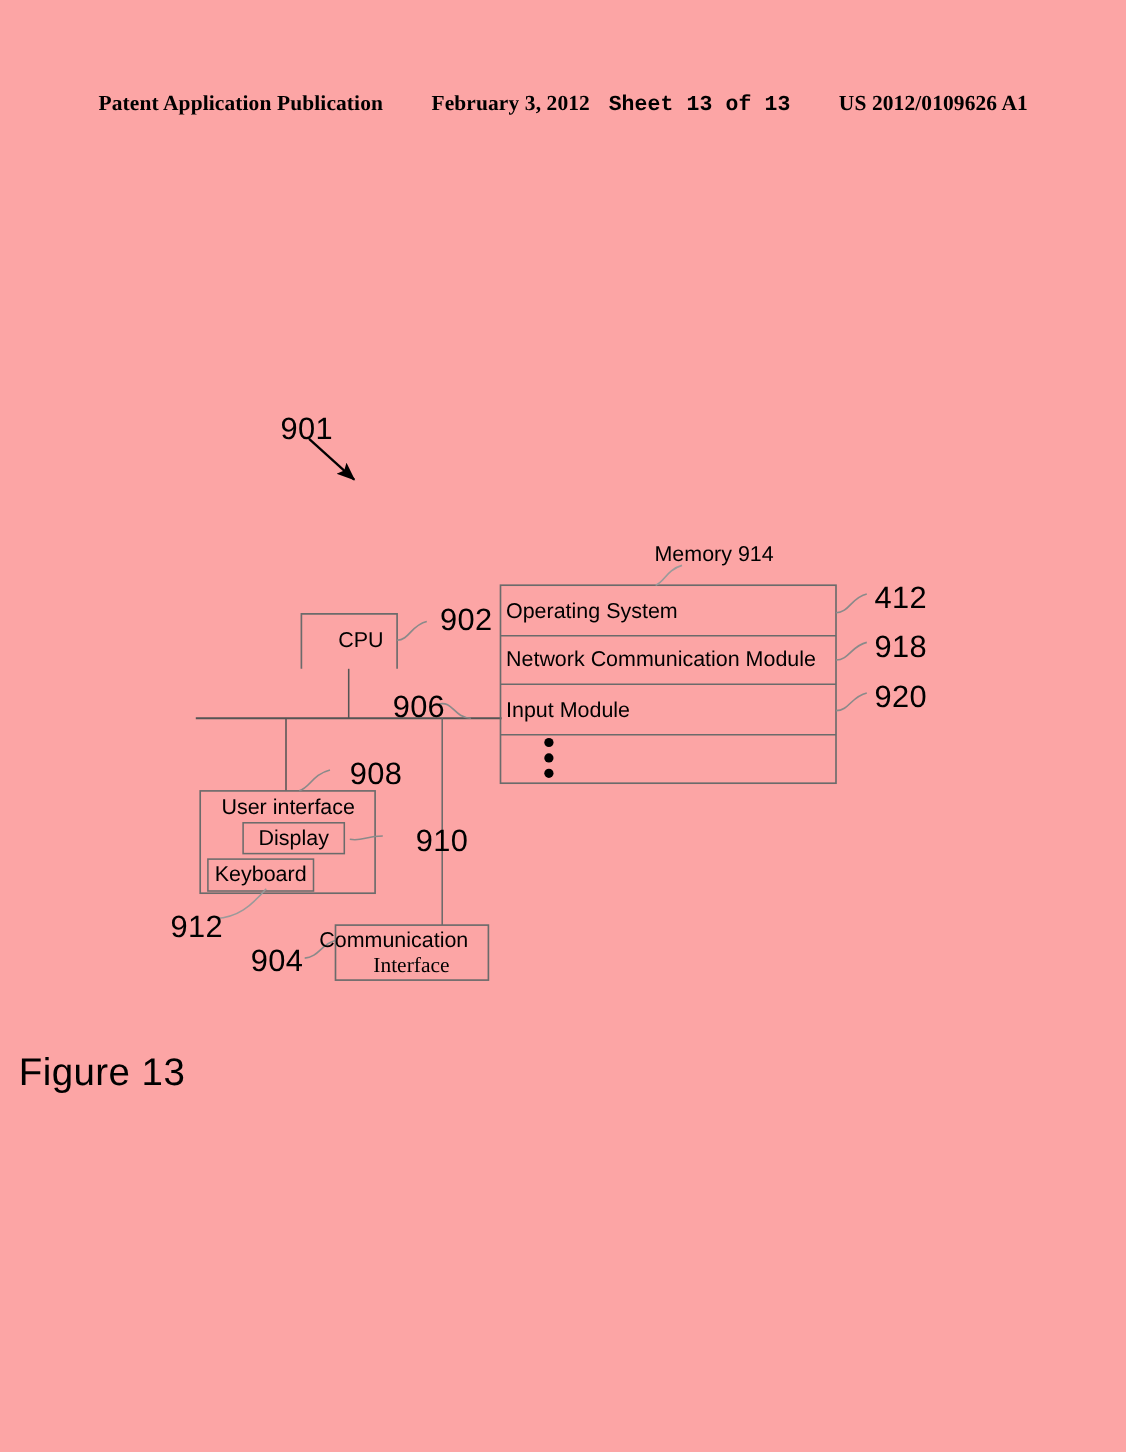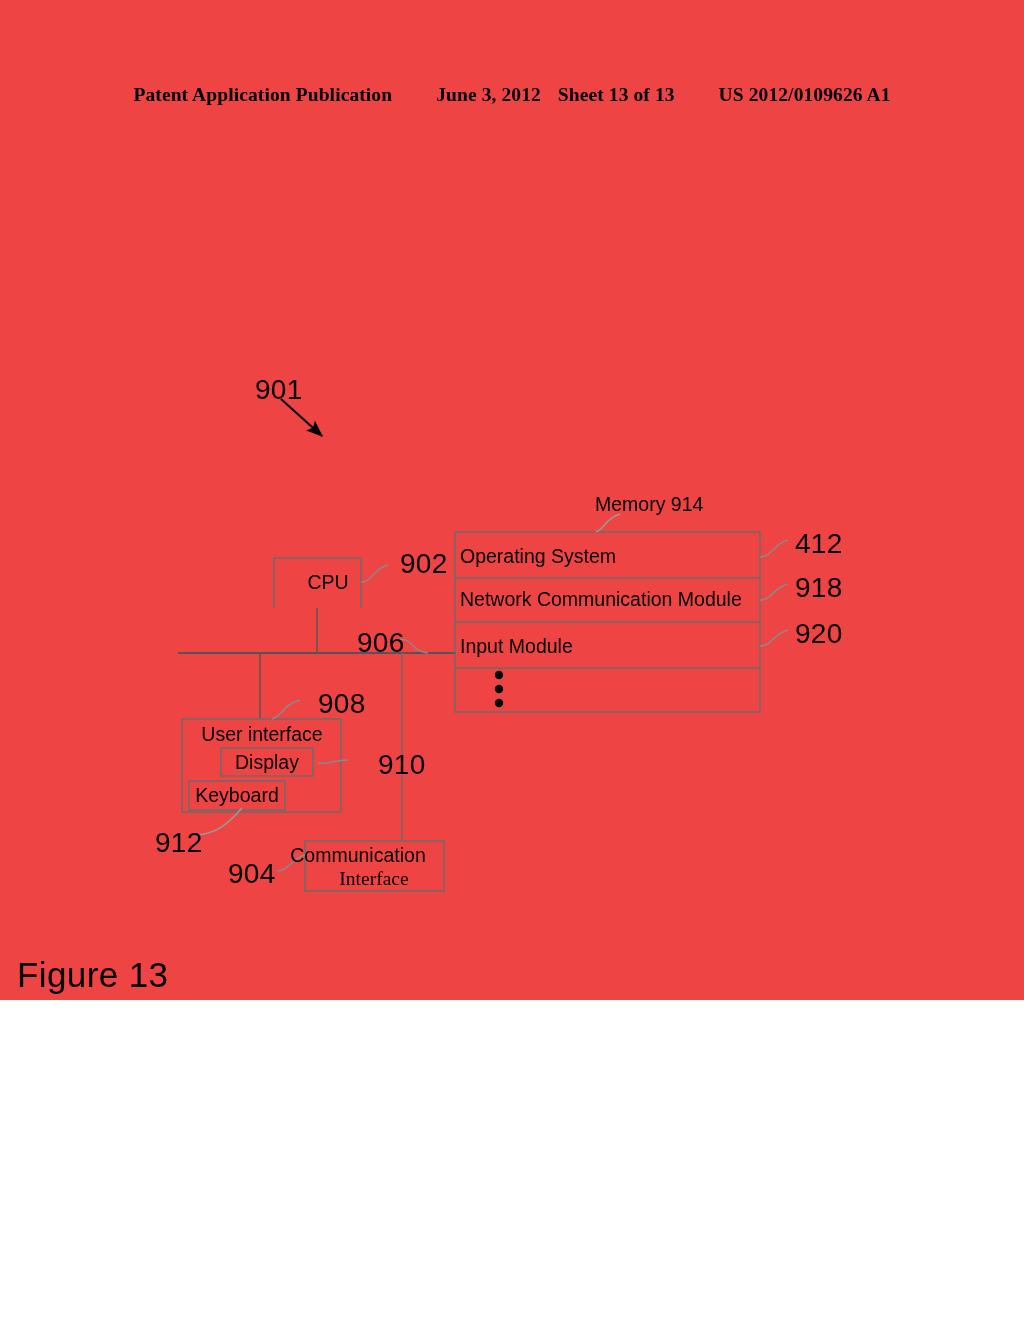--- a/index.html
+++ b/index.html
@@ -11,8 +11,8 @@
   #page {
     position: relative;
     width: 1024px;
-    height: 1000px;
-    background: #ef4444;
+    height: 1320px;
+    background: #fca5a5;
     font-family: "Liberation Sans", sans-serif;
     color: #000000;
     overflow: hidden;

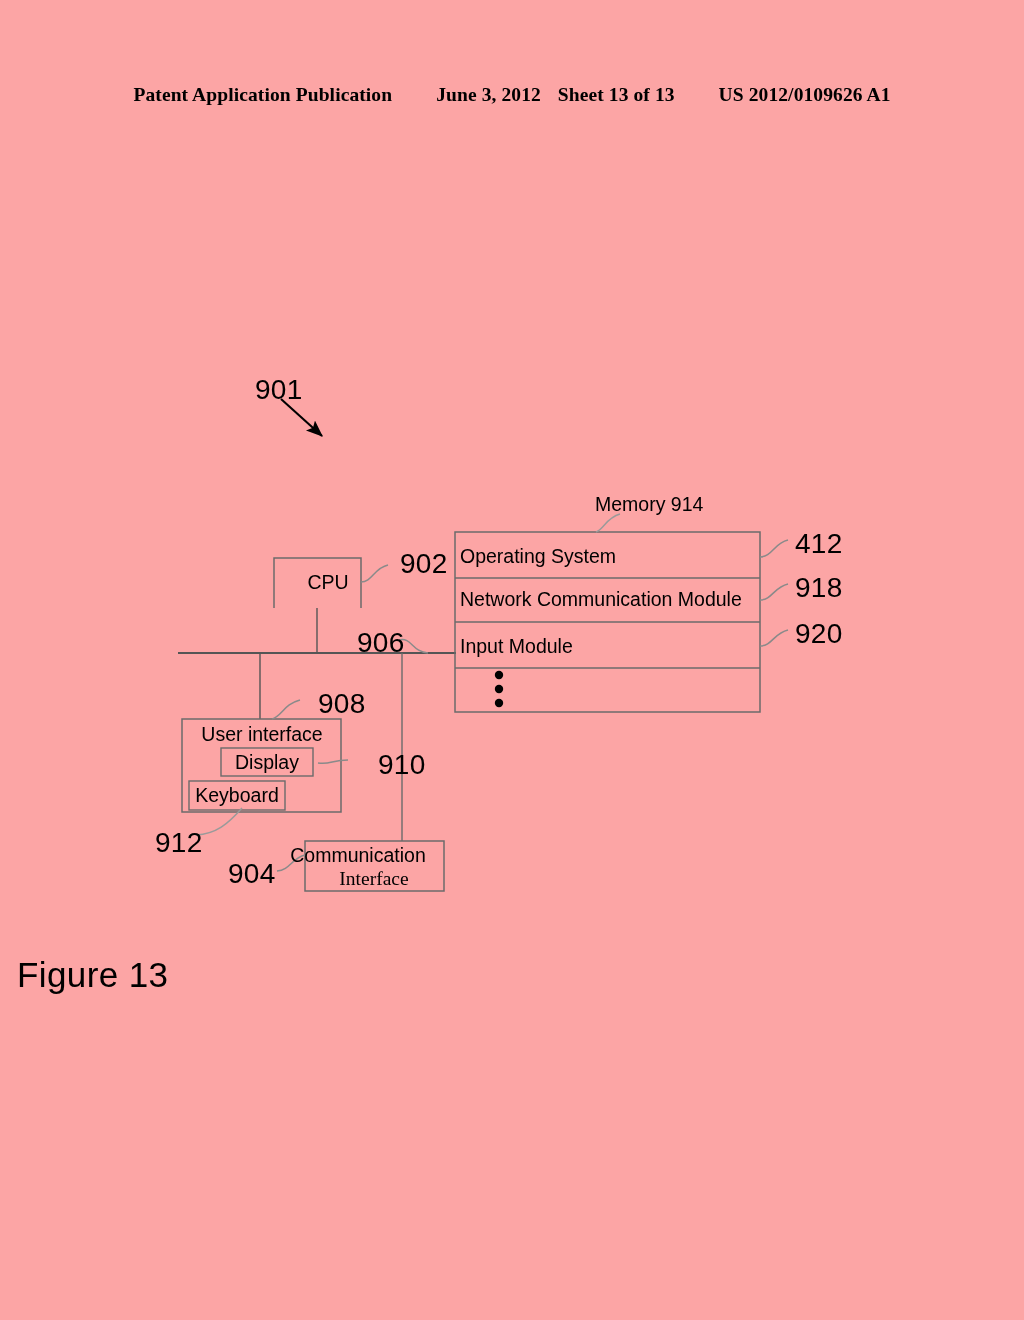--- a/index.html
+++ b/index.html
@@ -88,7 +88,7 @@
 
   <div id="header">
     <span class="h-pub">Patent Application Publication</span>
-    <span class="h-date">June 3, 2012</span>
+    <span class="h-date">February 3, 2012</span>
     <span class="h-sheet">Sheet 13 of 13</span>
     <span class="h-num">US 2012/0109626 A1</span>
   </div>

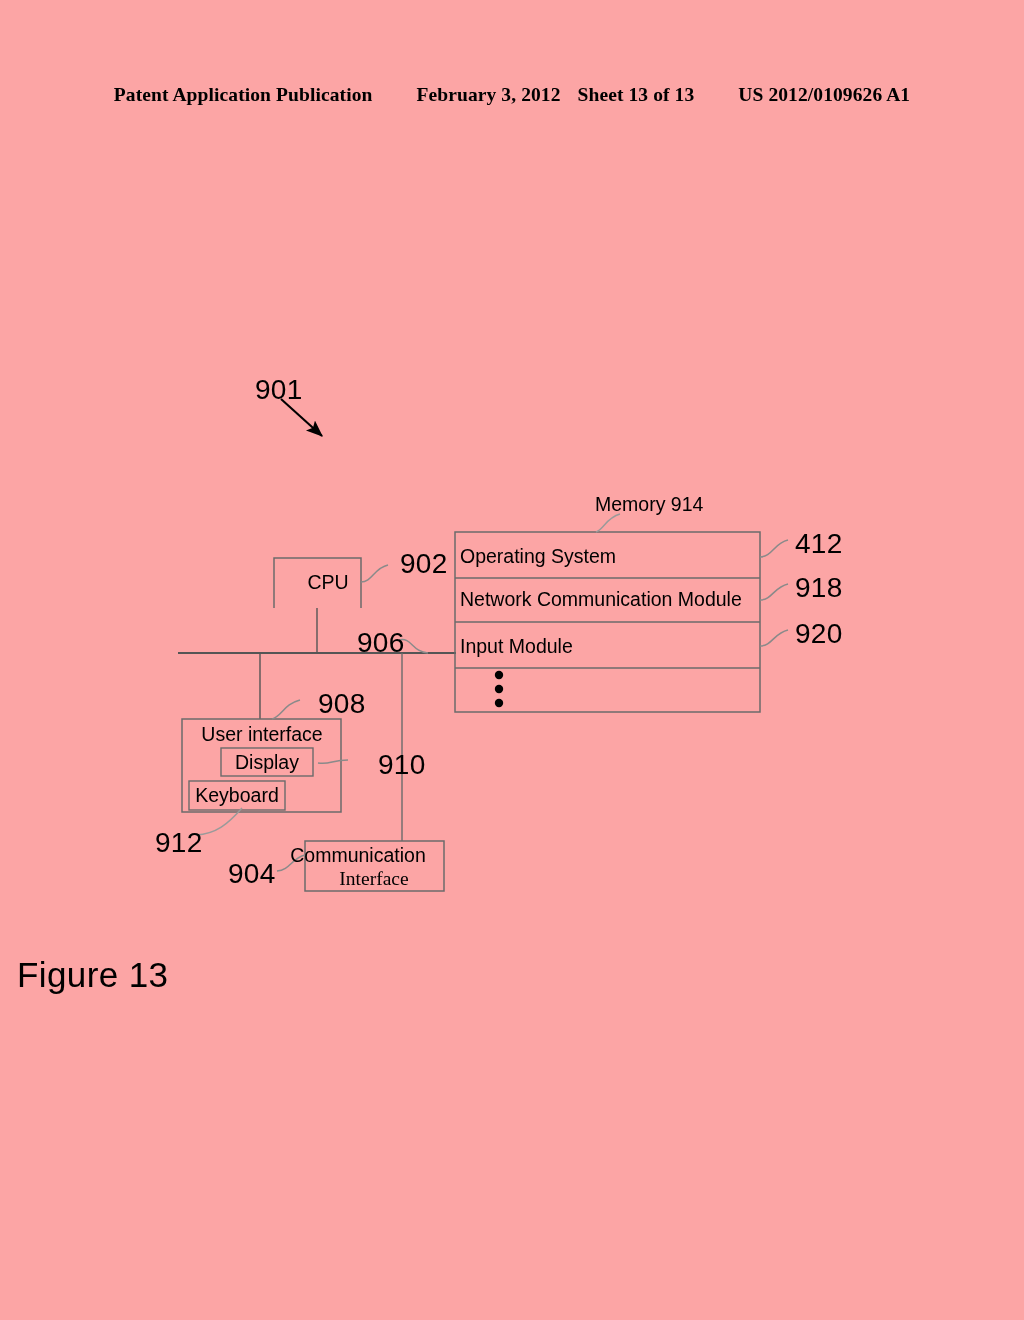--- a/index.html
+++ b/index.html
@@ -37,7 +37,7 @@
   }
   #header .h-pub   { margin-right: 44px; }
   #header .h-date  { margin-right: 17px; }
-  #header .h-sheet { margin-right: 44px; }
+  #header .h-sheet { margin-right: 44px; font-family: Liberation Mono, monospace; }
   #header .h-num   { }
 
   

